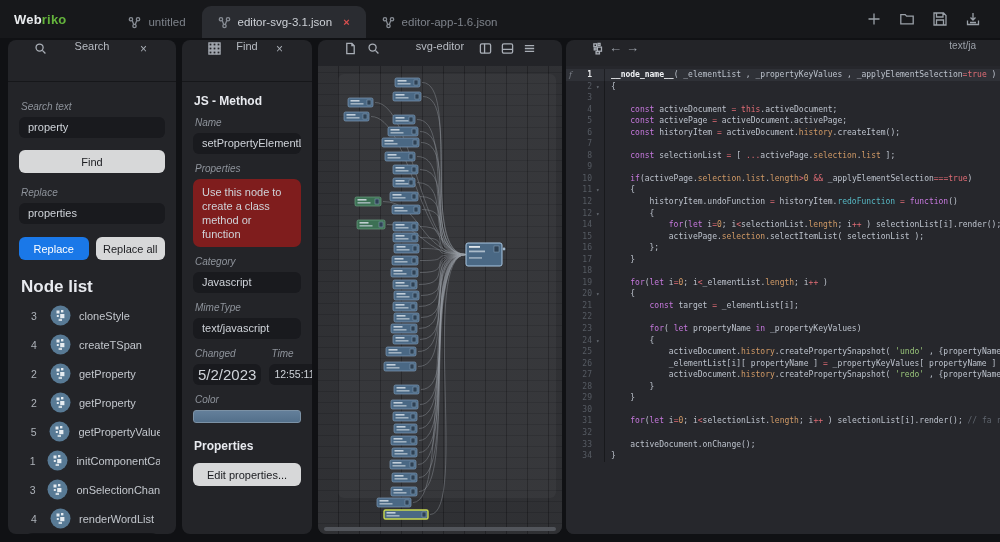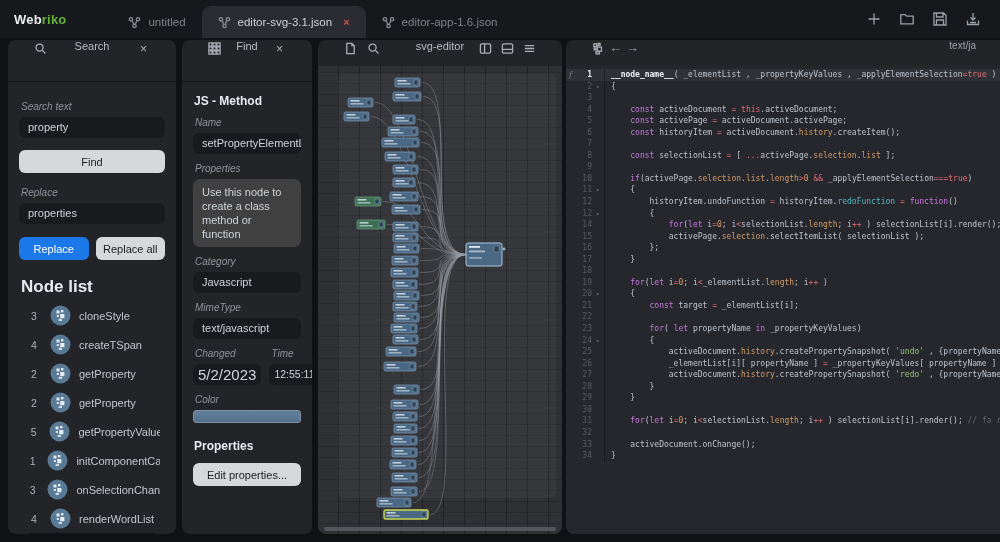--- a/index.html
+++ b/index.html
@@ -61,7 +61,7 @@
   #nodePanel { left:182px; width:130px; }
   .np-body { padding:6px 11px 0 11px; }
   .np-type { font-size:12px; font-weight:bold; color:#e8eaef; margin:6px 0 2px 1px; }
-  .np-area { background:#404040; border-radius:7px; color:#cfd3d9; font-size:11px;
+  .np-area { background:#7f1d1d; border-radius:7px; color:#cfd3d9; font-size:11px;
     padding:6px 9px; line-height:14px; }
   .np-2col { display:flex; gap:8px; }
   .np-2col .col { flex:1; }

